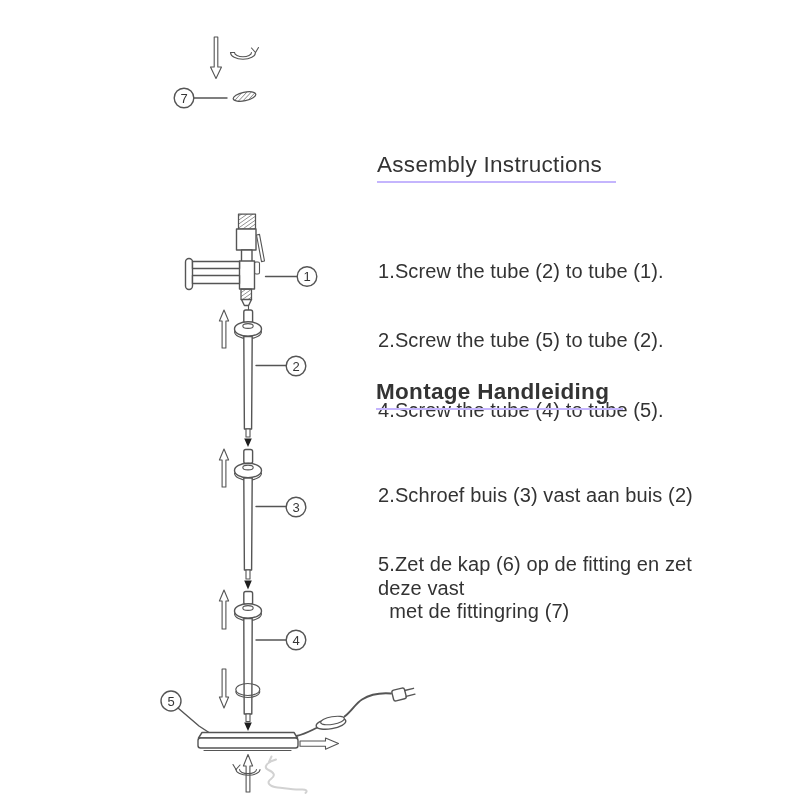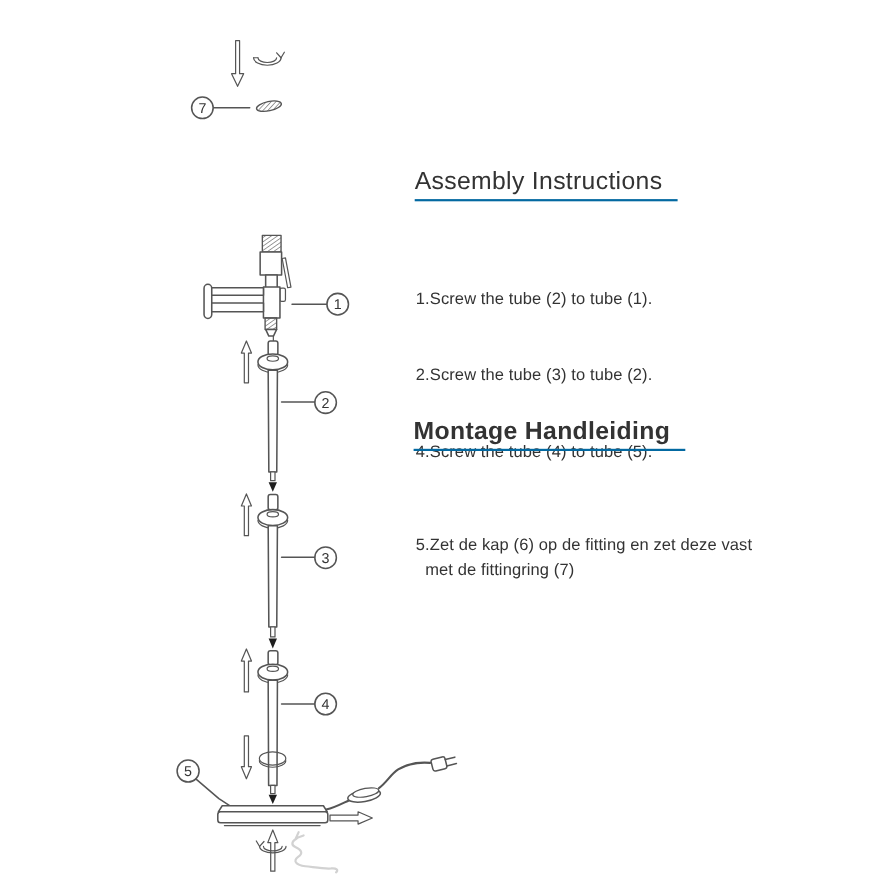--- a/index.html
+++ b/index.html
@@ -28,7 +28,7 @@
     line-height:1.1; white-space:nowrap;
   }
   .sec-title .tline {
-    display:inline-block; border-bottom:2px solid #0369a1; padding:0 14px 3px 0;
+    display:inline-block; border-bottom:2px solid #c4b5fd; padding:0 14px 3px 0;
   }
   .steps {
     position:absolute; font-size:15px; line-height:23.1px; letter-spacing:0.1px;

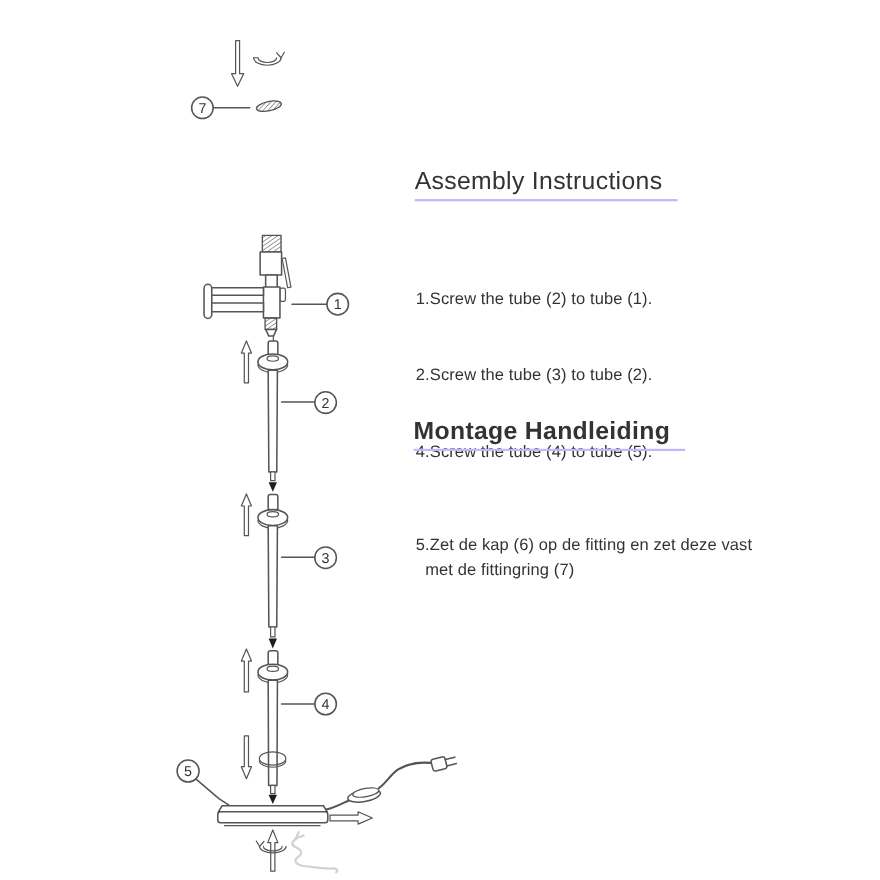--- a/index.html
+++ b/index.html
@@ -31,7 +31,7 @@
     display:inline-block; border-bottom:2px solid #c4b5fd; padding:0 14px 3px 0;
   }
   .steps {
-    position:absolute; font-size:15px; line-height:23.1px; letter-spacing:0.1px;
+    position:absolute; font-size:20px; line-height:23.1px; letter-spacing:0.1px;
     color:#333; width:348px; white-space:pre-wrap;
   }
   .title-en { left:377px; top:153px; }

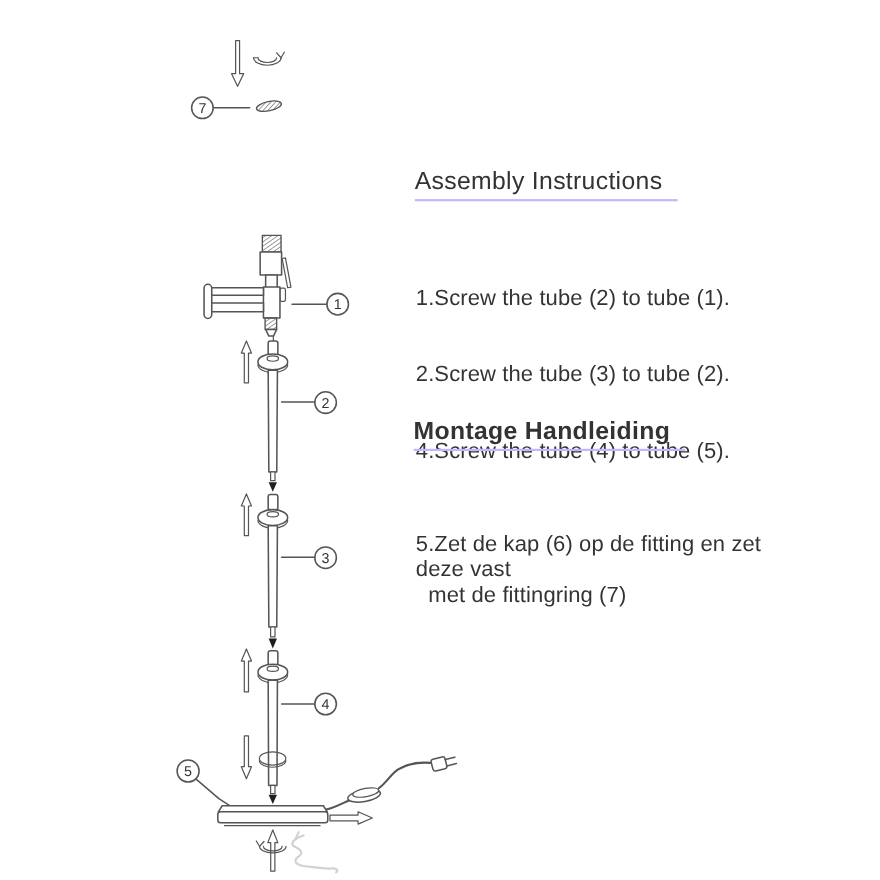--- a/index.html
+++ b/index.html
@@ -204,7 +204,7 @@
 </div>
 <div class="steps steps-en">
   <div>1.Screw the tube (2) to tube (1).</div>
-  <div>2.Screw the tube (3) to tube (2).</div>
+  <div>2.Screw the tube (5) to tube (2).</div>
   <div>4.Screw the tube (4) to tube (5).</div>
 </div>
 

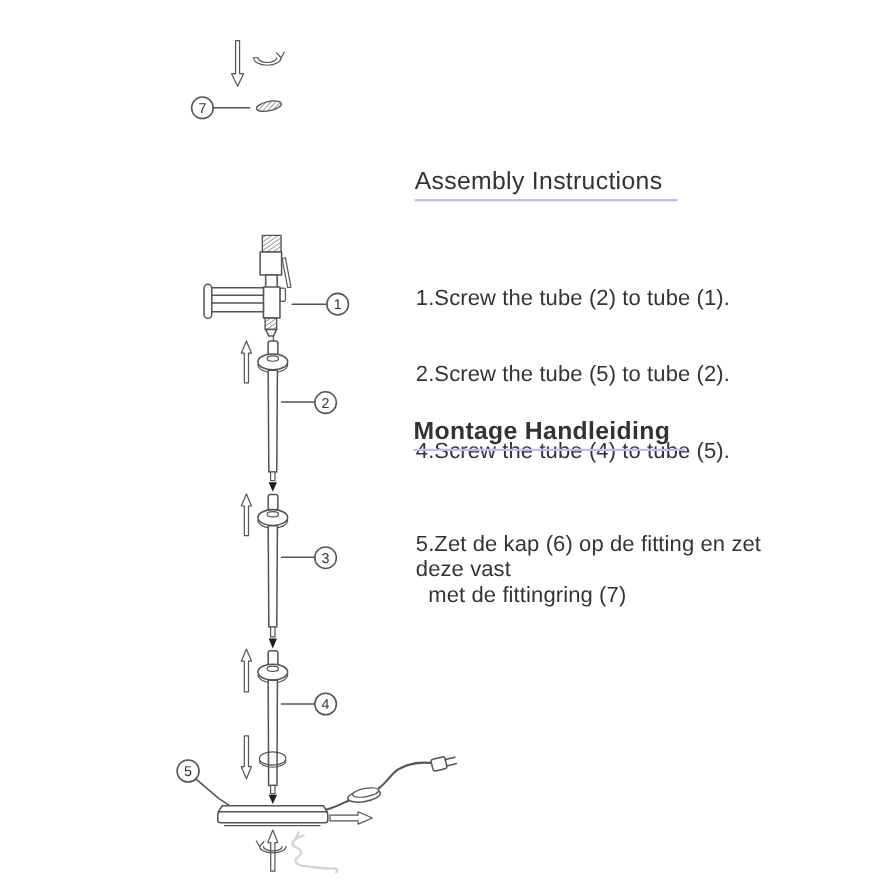--- a/index.html
+++ b/index.html
@@ -212,6 +212,7 @@
   <span class="tline">Montage Handleiding</span>
 </div>
 <div class="steps steps-nl">
+  <div>2.Schroef buis (3) vast aan buis (2)</div>
   <div>5.Zet de kap (6) op de fitting en zet deze vast
   met de fittingring (7)</div>
 </div>

